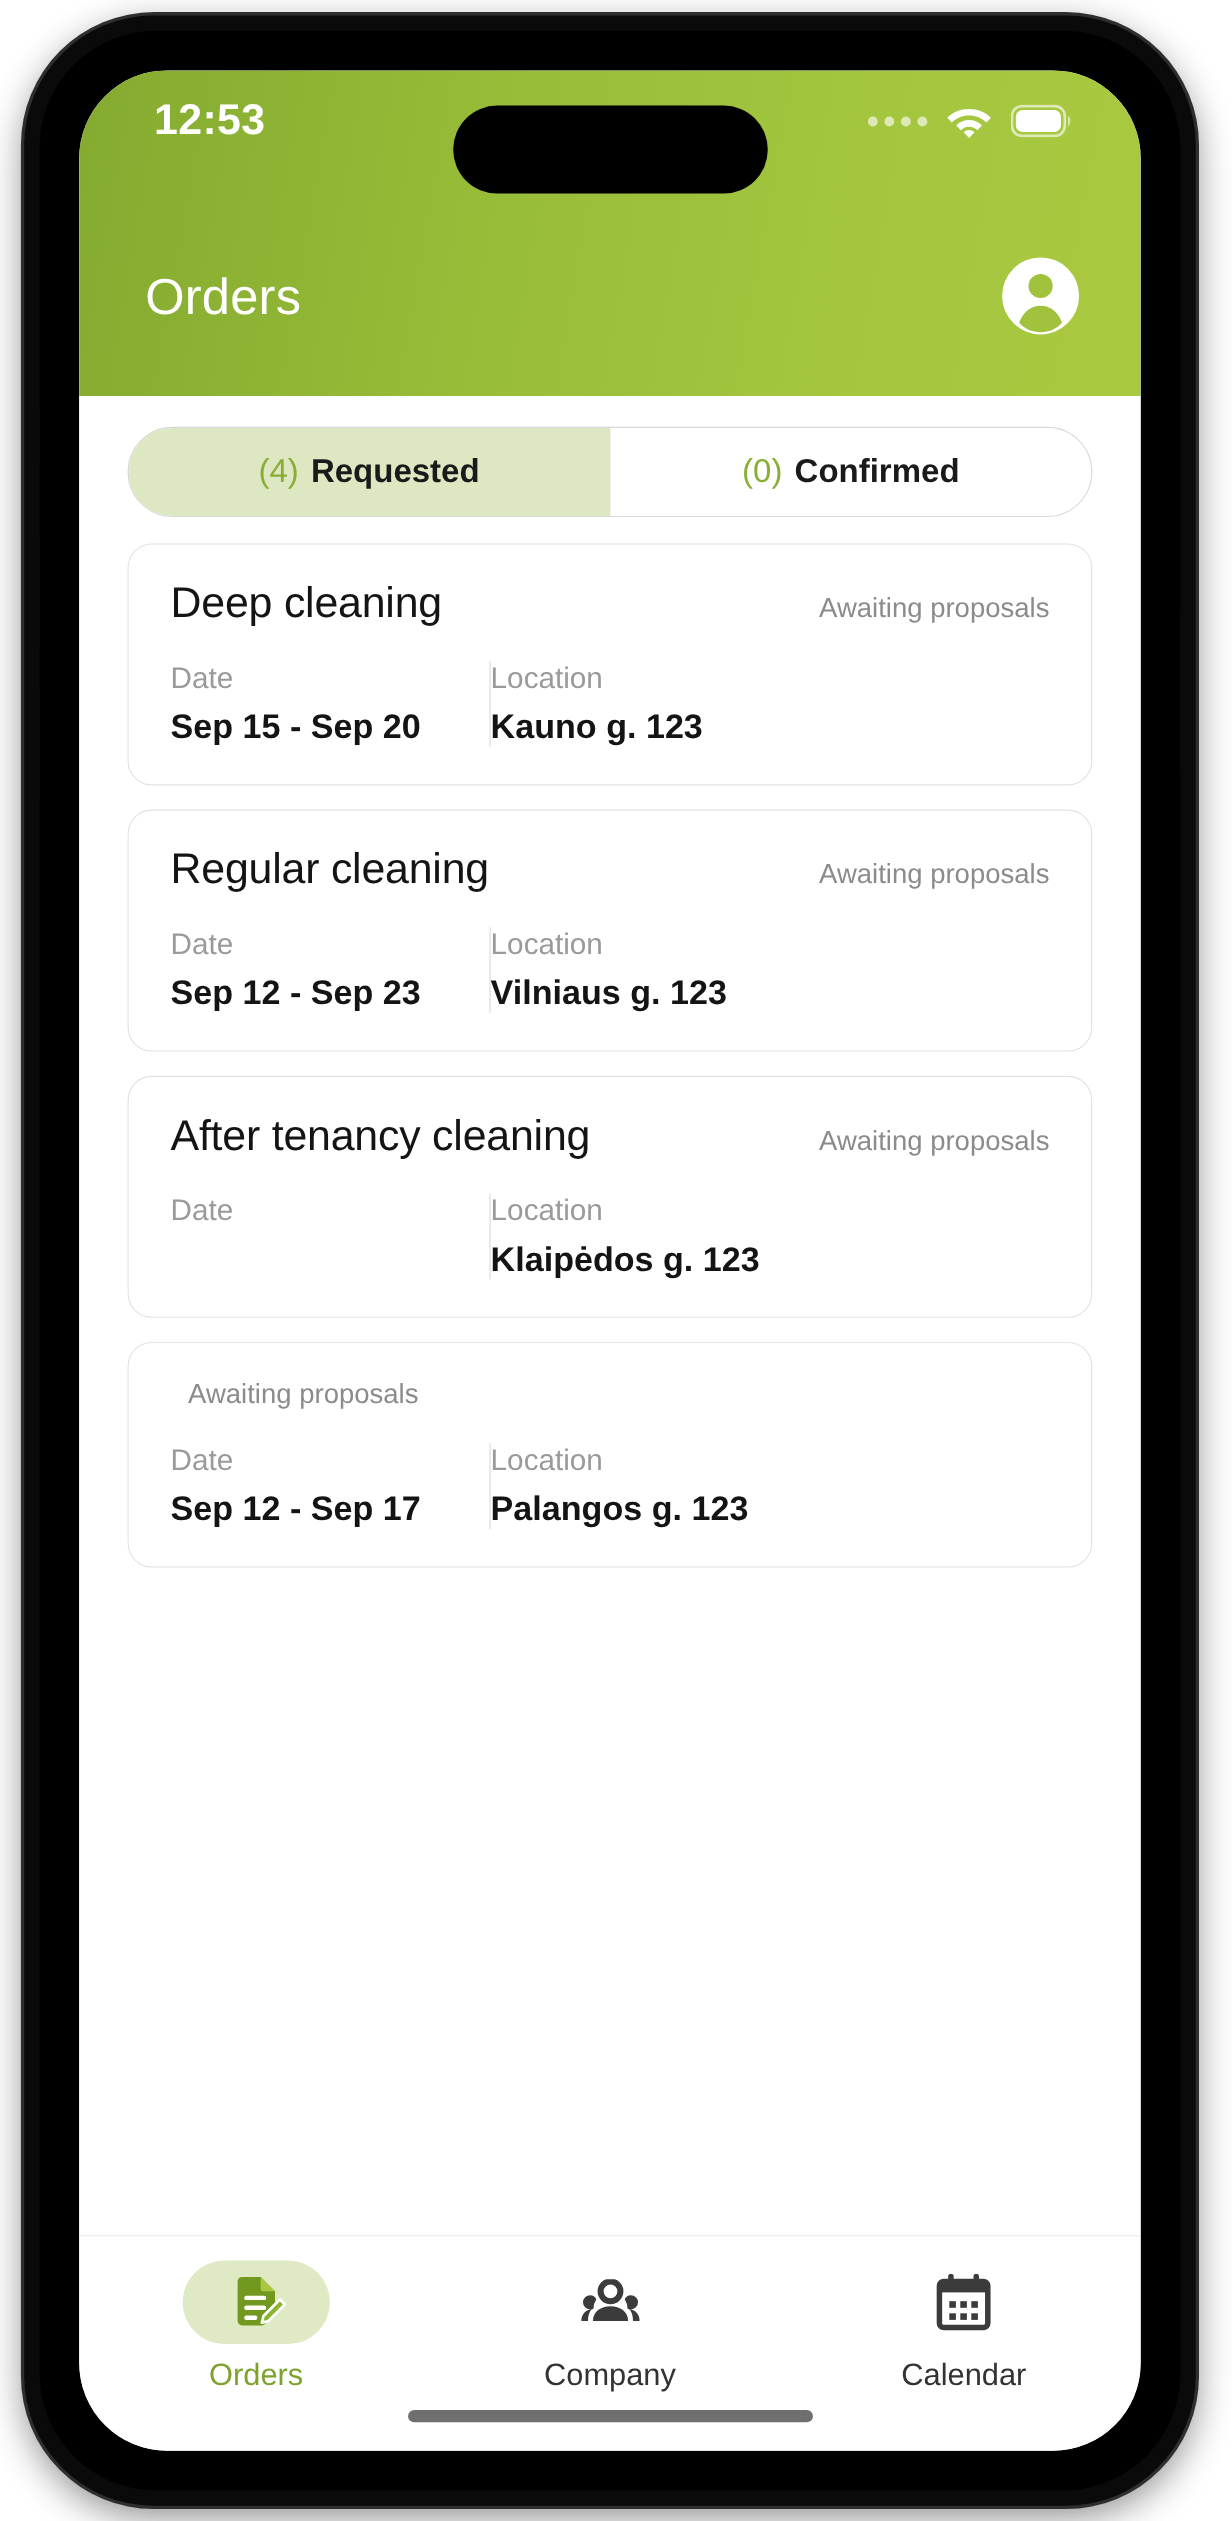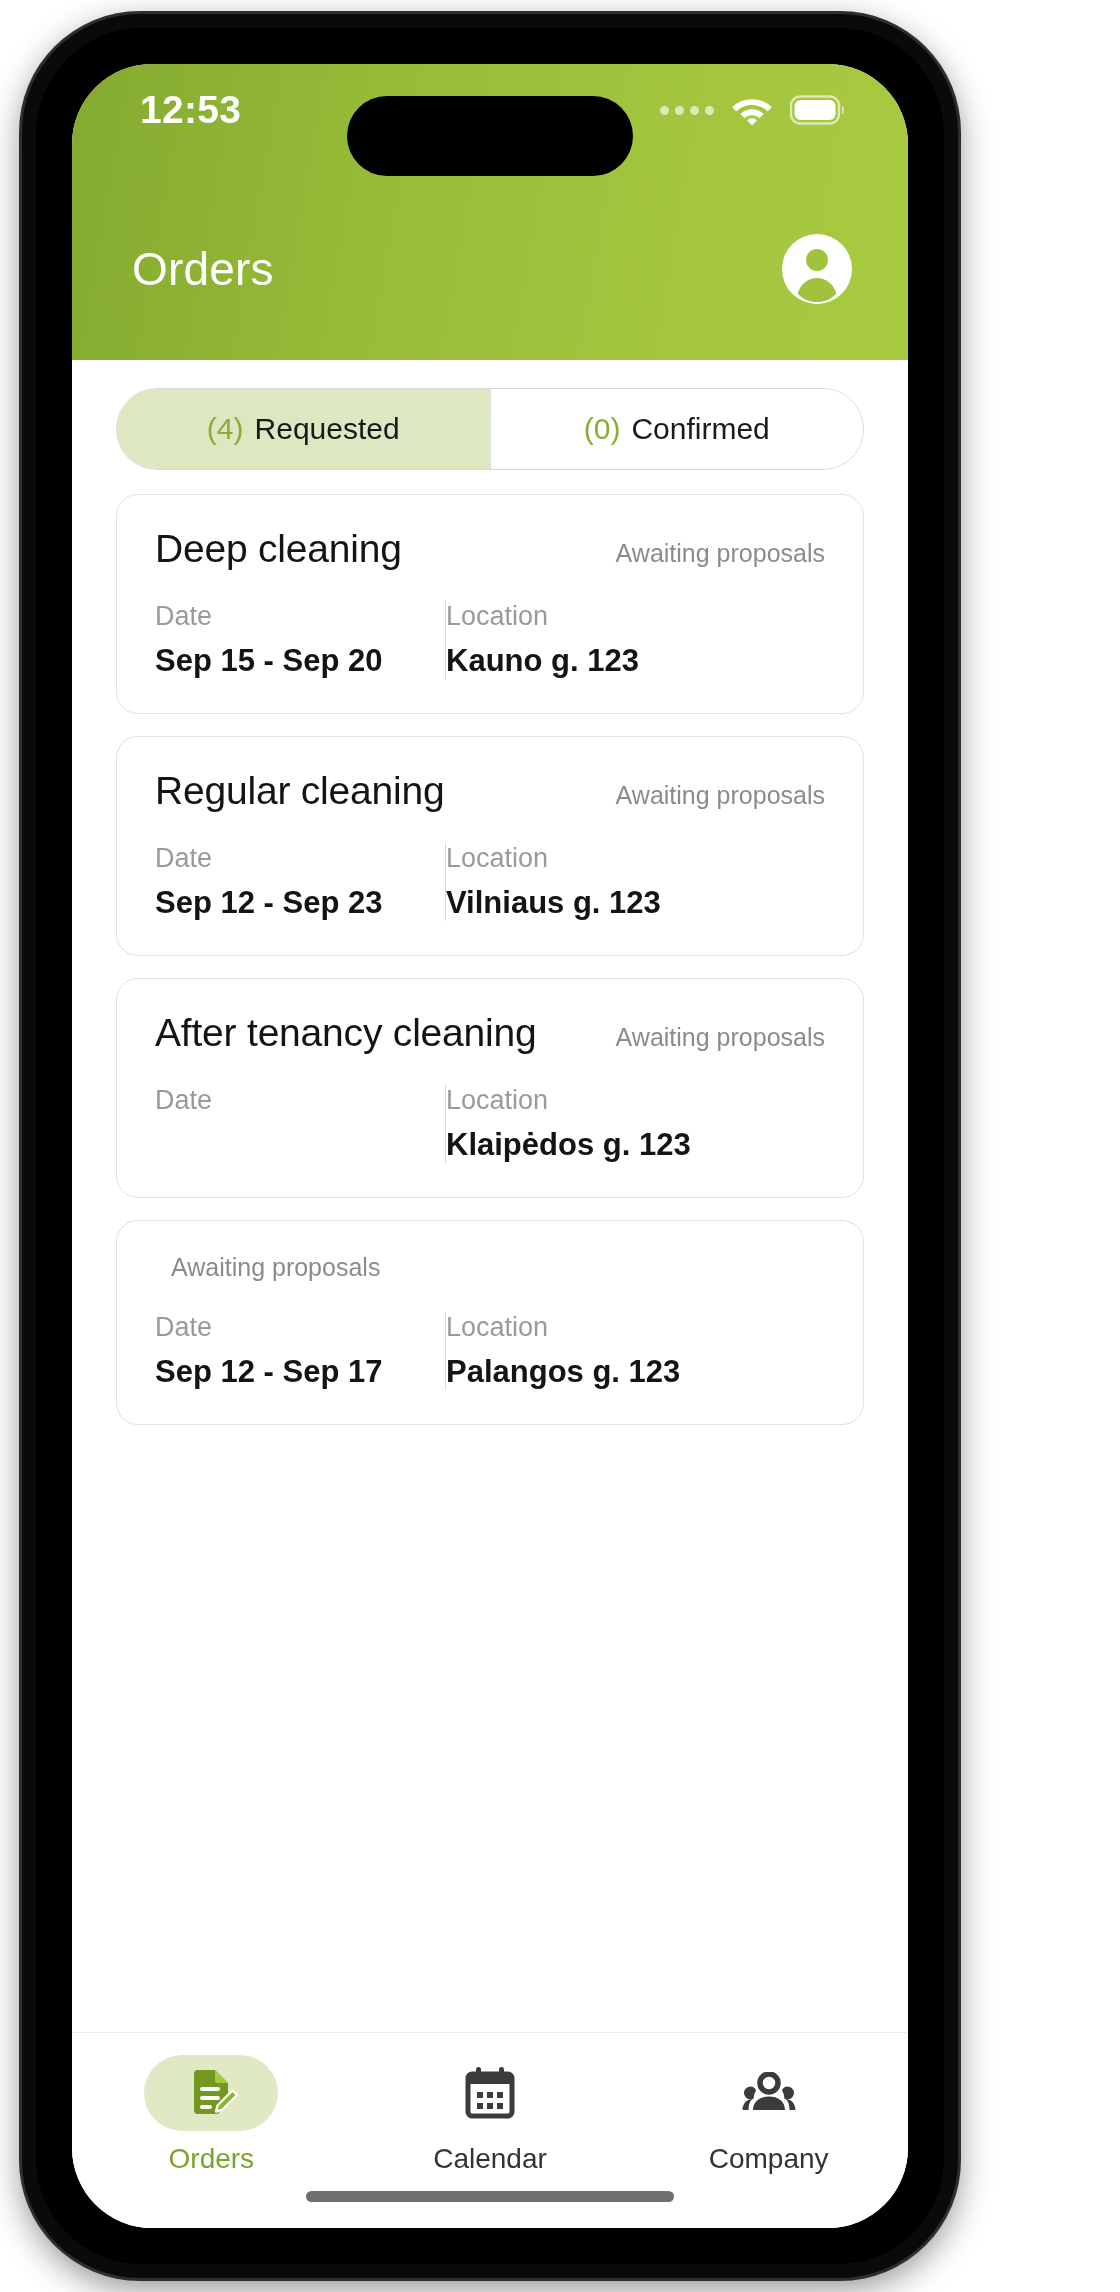--- a/index.html
+++ b/index.html
@@ -17,7 +17,7 @@
     position: absolute;
     left: 22px;
     top: 14px;
-    width: 936px;
+    width: 1065px;
     height: 2264px;
     background: #0a0a0a;
     border-radius: 118px;

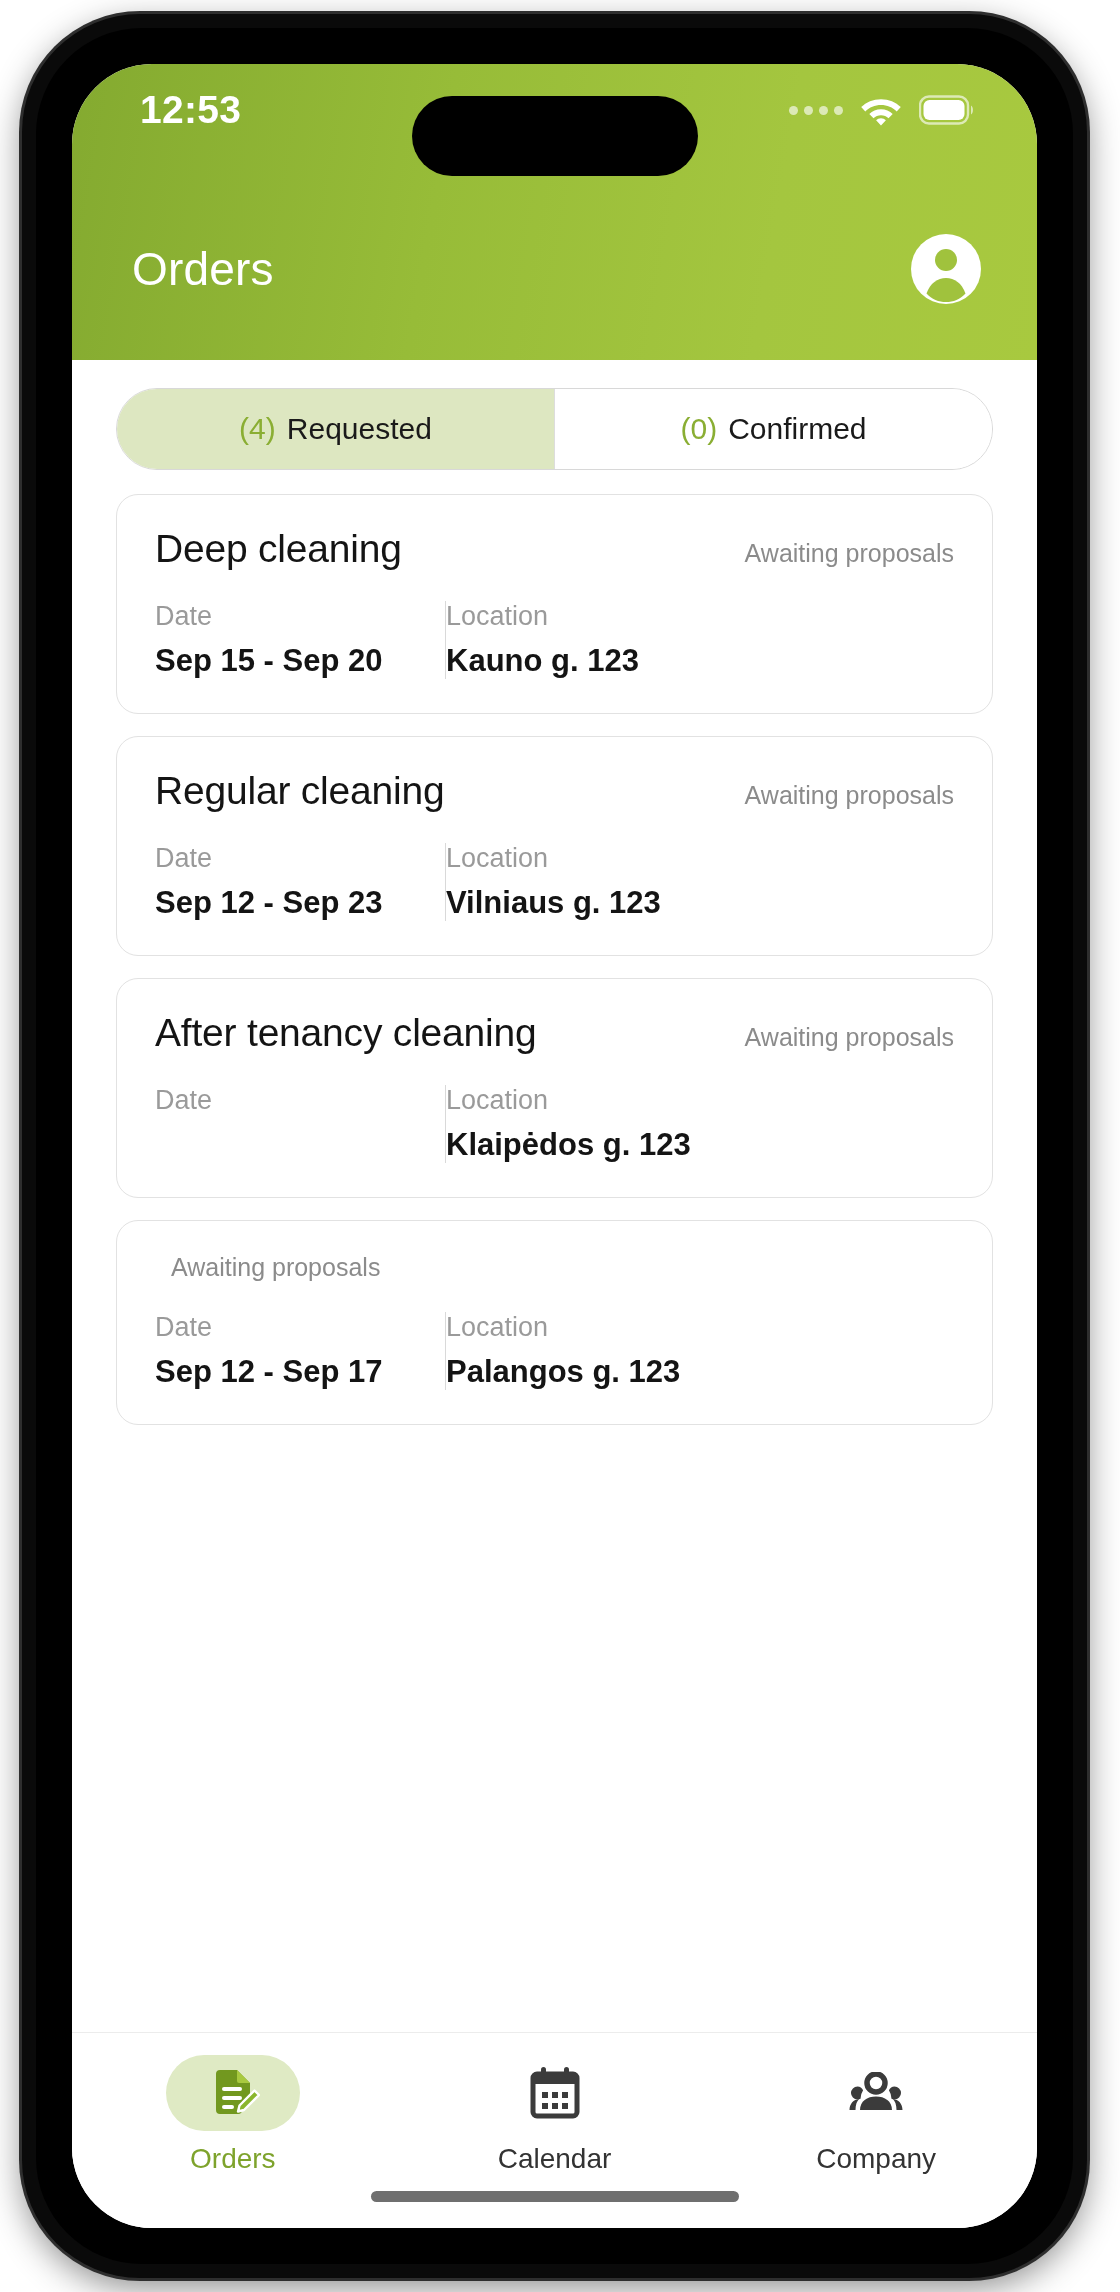--- a/index.html
+++ b/index.html
@@ -153,7 +153,7 @@
   .tab:last-child { border-right: none; }
   .tab.active { background: #dde7c1; }
   .tab-count { color: #8aae33; font-weight: 400; }
-  .tab-label { color: #1a1a1a; font-weight: 400; }
+  .tab-label { color: #1a1a1a; font-weight: 700; }
 
   
   #order-list {

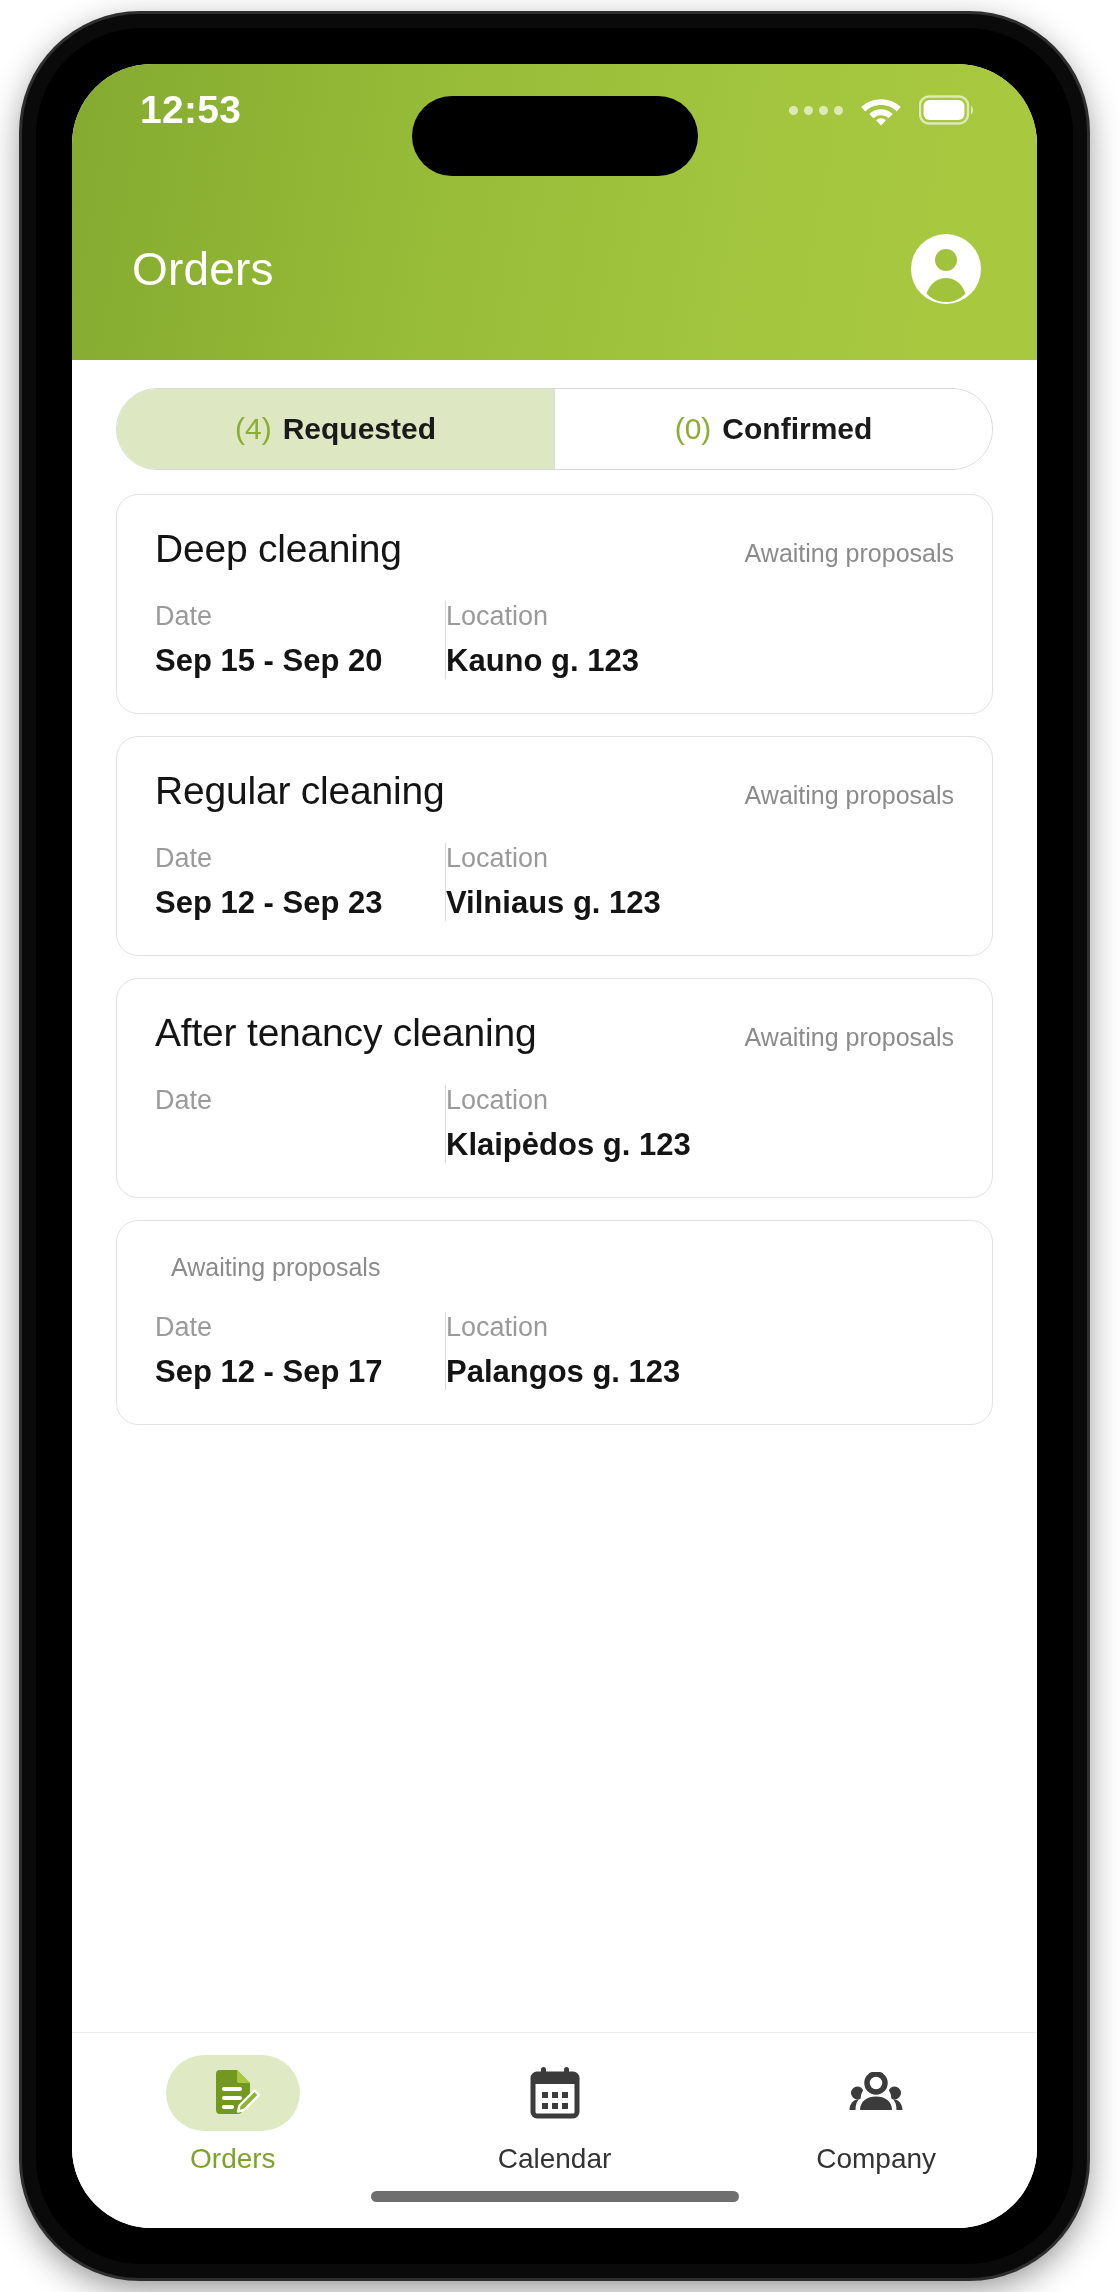--- a/index.html
+++ b/index.html
@@ -383,6 +383,20 @@
             <div class="nav-label">Orders</div>
           </div>
 
+
+          <div class="nav-item">
+            <div class="nav-icon-wrap">
+              <svg width="58" height="42" viewBox="0 0 58 42">
+                <circle cx="29" cy="11" r="9" fill="none" stroke="#3b3b3b" stroke-width="5.5"></circle>
+                <path d="M13 38c0-8.8 7.2-13.5 16-13.5S45 29.2 45 38z" fill="#3b3b3b"></path>
+                <path d="M10.5 14.5a6.5 6.5 0 1 0 0 13 6.5 6.5 0 0 0 3-0.7 16 16 0 0 1 2.6-8.6 6.5 6.5 0 0 0-5.6-3.7z" fill="#3b3b3b"></path>
+                <path d="M47.5 14.5a6.5 6.5 0 1 1 0 13 6.5 6.5 0 0 1-3-0.7 16 16 0 0 0-2.6-8.6 6.5 6.5 0 0 1 5.6-3.7z" fill="#3b3b3b"></path>
+                <path d="M8.5 38c0-5.2 1.4-8.8 3.6-11-5.6.7-9.6 4.6-9.6 11z" fill="#3b3b3b"></path>
+                <path d="M49.5 38c0-5.2-1.4-8.8-3.6-11 5.6.7 9.6 4.6 9.6 11z" fill="#3b3b3b"></path>
+              </svg>
+            </div>
+            <div class="nav-label">Company</div>
+          </div>
 
           <div class="nav-item">
             <div class="nav-icon-wrap">
@@ -402,20 +416,6 @@
             <div class="nav-label">Calendar</div>
           </div>
 
-          <div class="nav-item">
-            <div class="nav-icon-wrap">
-              <svg width="58" height="42" viewBox="0 0 58 42">
-                <circle cx="29" cy="11" r="9" fill="none" stroke="#3b3b3b" stroke-width="5.5"></circle>
-                <path d="M13 38c0-8.8 7.2-13.5 16-13.5S45 29.2 45 38z" fill="#3b3b3b"></path>
-                <path d="M10.5 14.5a6.5 6.5 0 1 0 0 13 6.5 6.5 0 0 0 3-0.7 16 16 0 0 1 2.6-8.6 6.5 6.5 0 0 0-5.6-3.7z" fill="#3b3b3b"></path>
-                <path d="M47.5 14.5a6.5 6.5 0 1 1 0 13 6.5 6.5 0 0 1-3-0.7 16 16 0 0 0-2.6-8.6 6.5 6.5 0 0 1 5.6-3.7z" fill="#3b3b3b"></path>
-                <path d="M8.5 38c0-5.2 1.4-8.8 3.6-11-5.6.7-9.6 4.6-9.6 11z" fill="#3b3b3b"></path>
-                <path d="M49.5 38c0-5.2-1.4-8.8-3.6-11 5.6.7 9.6 4.6 9.6 11z" fill="#3b3b3b"></path>
-              </svg>
-            </div>
-            <div class="nav-label">Company</div>
-          </div>
-
         </div>
 
         <div id="home-indicator"></div>

